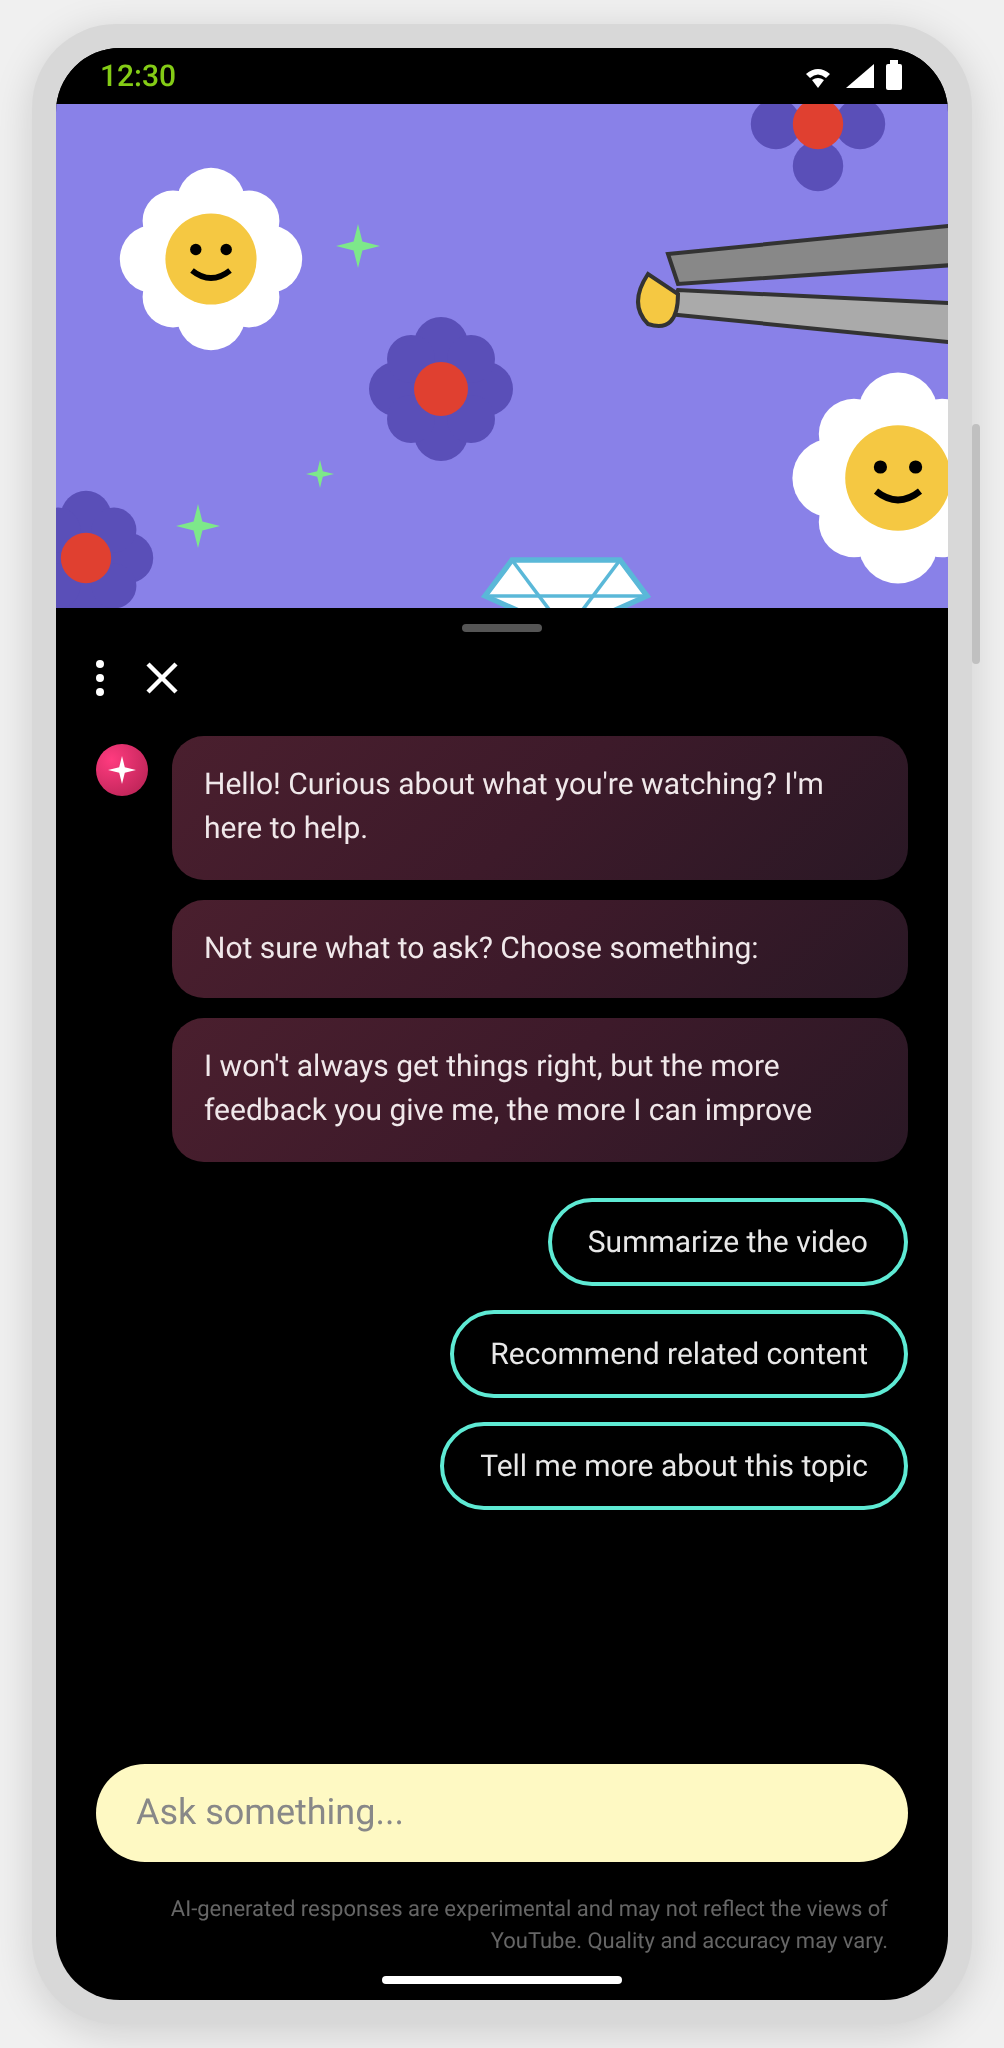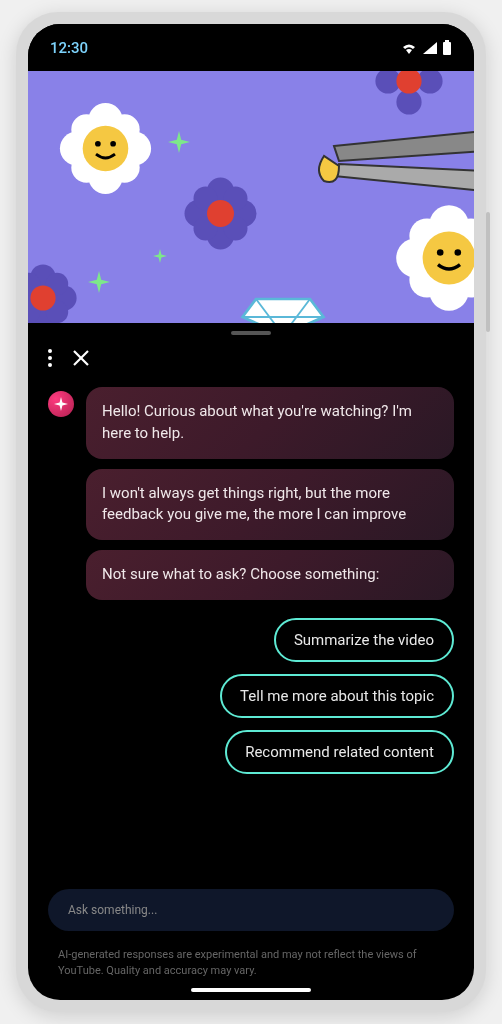--- a/index.html
+++ b/index.html
@@ -42,12 +42,12 @@
     position: relative;
   }
   .status-bar {
-    height: 47px;
+    height: 28px;
     display: flex;
     align-items: center;
     justify-content: space-between;
     padding: 0 22px;
-    color: #7dd3fc;
+    color: #84cc16;
     font-size: 15px;
     font-weight: 500;
     background: #000;

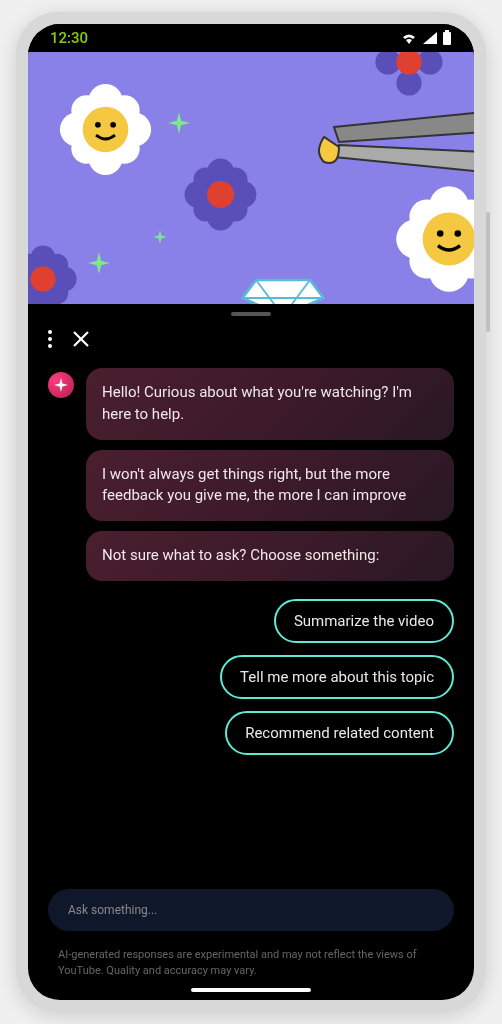--- a/index.html
+++ b/index.html
@@ -332,8 +332,8 @@
         </div>
         <div class="ai-messages">
           <div class="ai-bubble">Hello! Curious about what you're watching? I'm here to help.</div>
+          <div class="ai-bubble">Not sure what to ask? Choose something:</div>
           <div class="ai-bubble">I won't always get things right, but the more feedback you give me, the more I can improve</div>
-          <div class="ai-bubble">Not sure what to ask? Choose something:</div>
         </div>
       </div>
       <div class="suggestions">

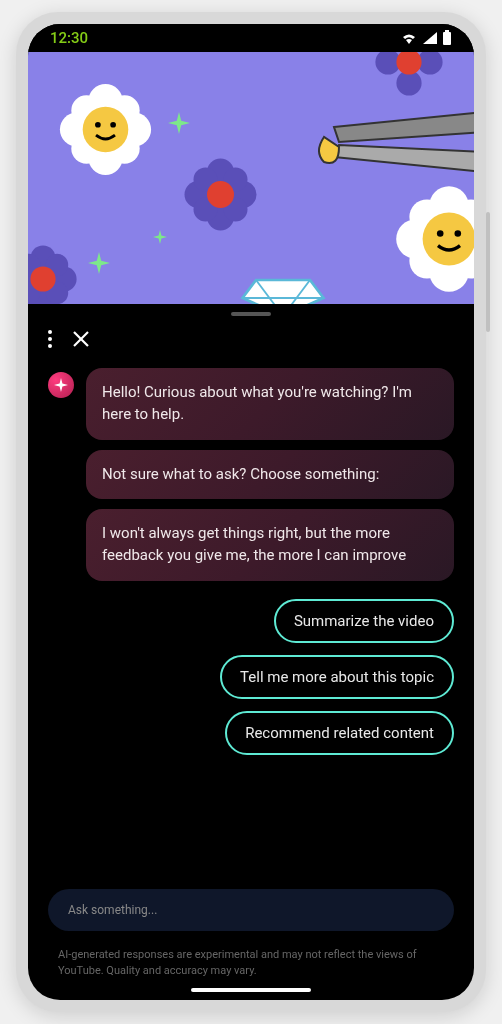--- a/index.html
+++ b/index.html
@@ -338,8 +338,8 @@
       </div>
       <div class="suggestions">
         <div class="suggestion-chip">Summarize the video</div>
+        <div class="suggestion-chip">Recommend related content</div>
         <div class="suggestion-chip">Tell me more about this topic</div>
-        <div class="suggestion-chip">Recommend related content</div>
       </div>
     </div>
 

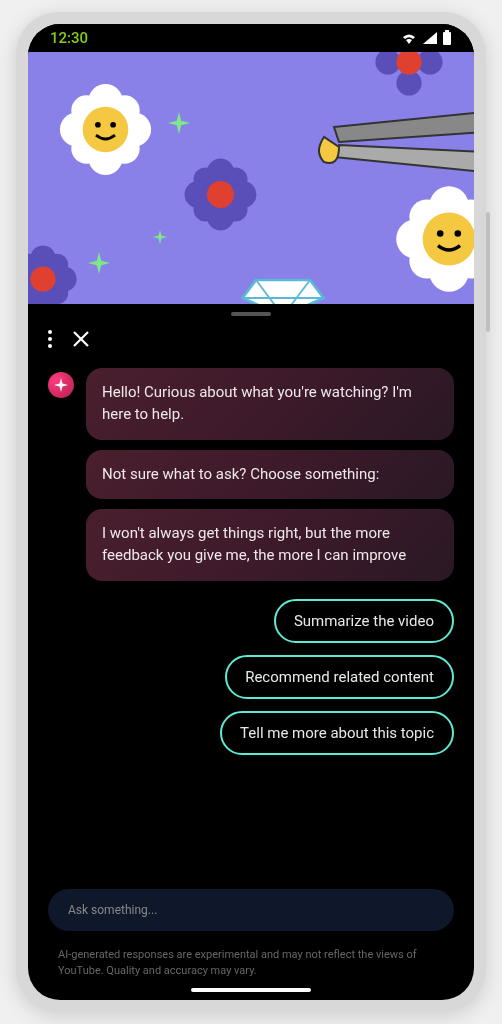--- a/index.html
+++ b/index.html
@@ -169,11 +169,11 @@
     padding: 20px 20px 8px;
   }
   .input-pill {
-    background: #0f172a;
+    background: #fef9c3;
     border-radius: 26px;
     padding: 14px 20px;
     color: #888;
-    font-size: 12px;
+    font-size: 18px;
   }
   .disclaimer {
     color: #666;

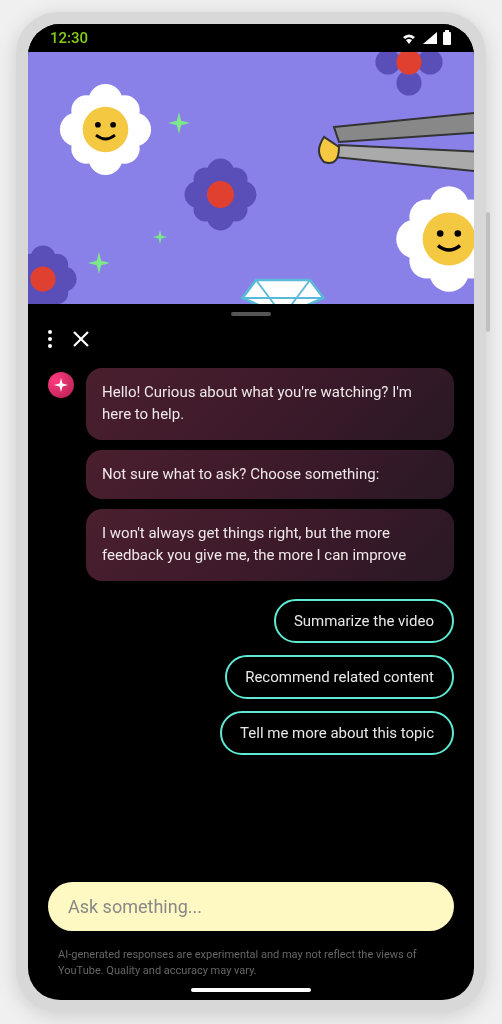--- a/index.html
+++ b/index.html
@@ -178,7 +178,7 @@
   .disclaimer {
     color: #666;
     font-size: 11px;
-    text-align: left;
+    text-align: right;
     padding: 8px 30px 10px;
     line-height: 1.4;
   }

